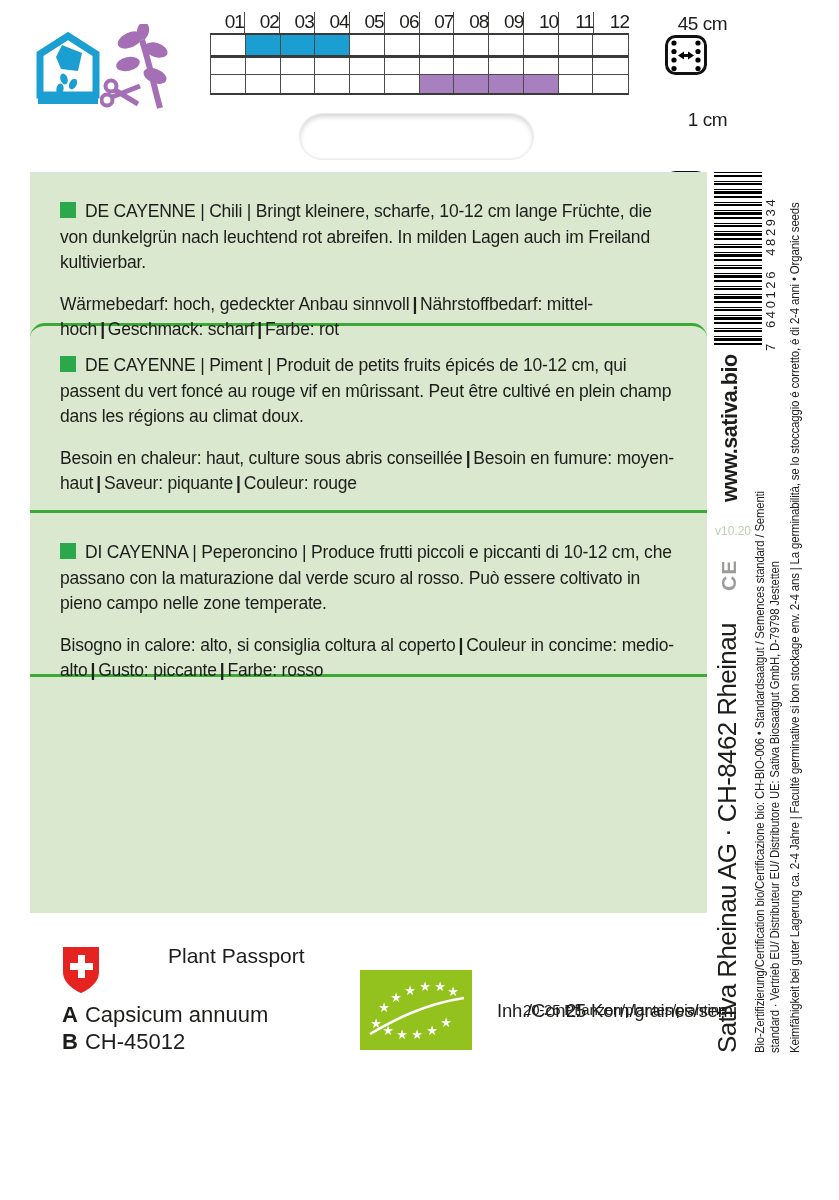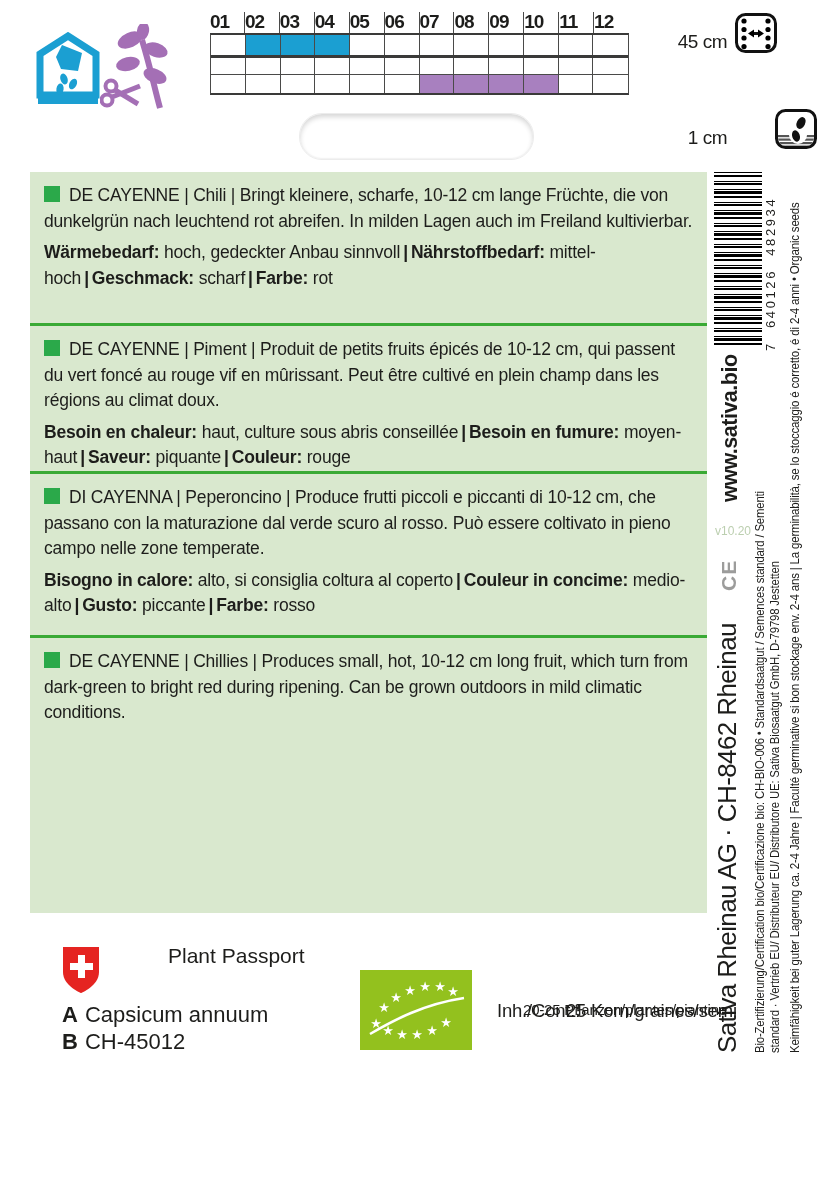--- a/index.html
+++ b/index.html
@@ -9,8 +9,8 @@
   
   #calendar{position:absolute;left:210px;top:12px;width:419px;}
   .cal-header{display:grid;grid-template-columns:repeat(12,1fr);height:21px;}
-  .cal-month{font-size:19px;line-height:20px;text-align:left;letter-spacing:-1px;
-             border-right:1.5px solid #4a4a49;font-weight:700;}
+  .cal-month{font-size:19px;line-height:20px;text-align:right;letter-spacing:-1px;
+             border-right:1.5px solid #4a4a49;font-weight:400;}
   .cal-month:last-child{border-right:none;}
   .cal-body{border-top:2px solid #3a3a39;border-bottom:2.5px solid #3a3a39;
             border-left:1px solid #4a4a49;border-right:1px solid #4a4a49;}

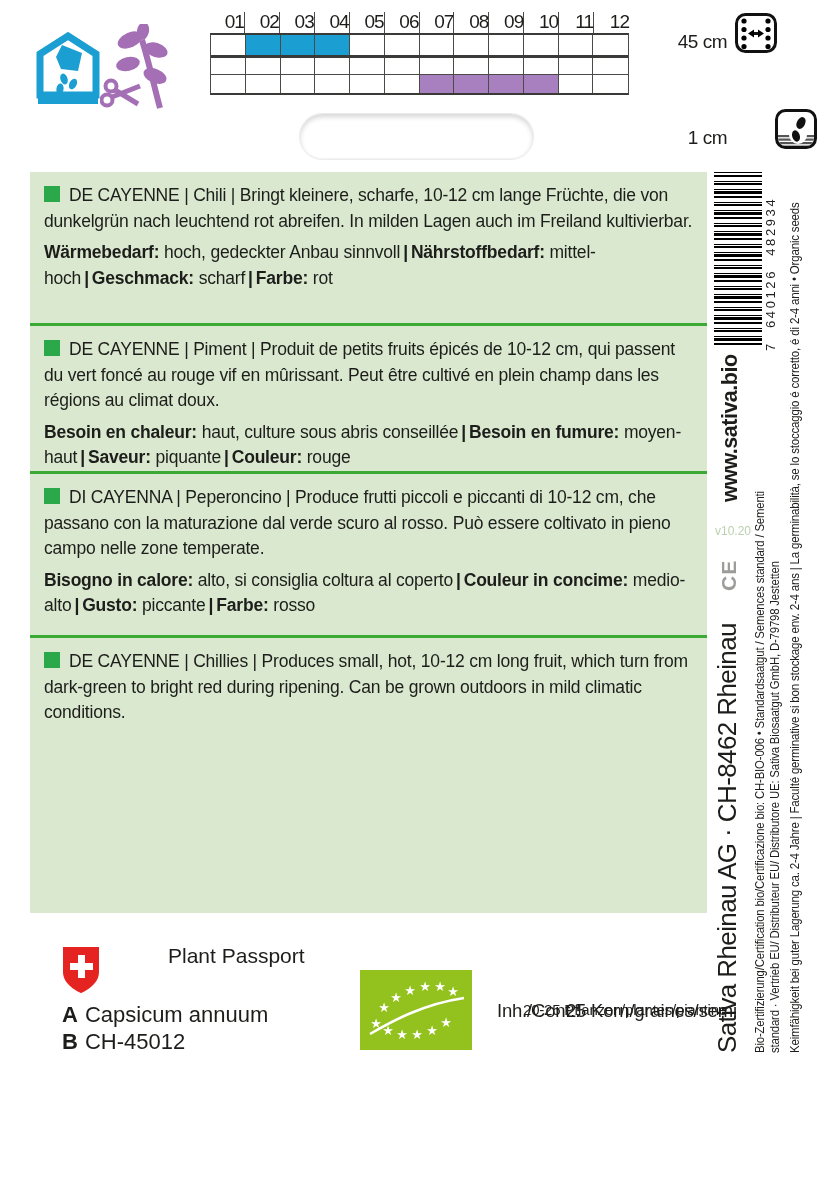--- a/index.html
+++ b/index.html
@@ -23,7 +23,7 @@
 
   
   .topicon{position:absolute;}
-  .legend-row{position:absolute;display:flex;align-items:flex-end;}
+  .legend-row{position:absolute;display:flex;align-items:flex-start;flex-direction:column;}
   .legend-label{width:62px;text-align:right;font-size:19px;letter-spacing:-0.5px;margin-right:8px;}
 
   

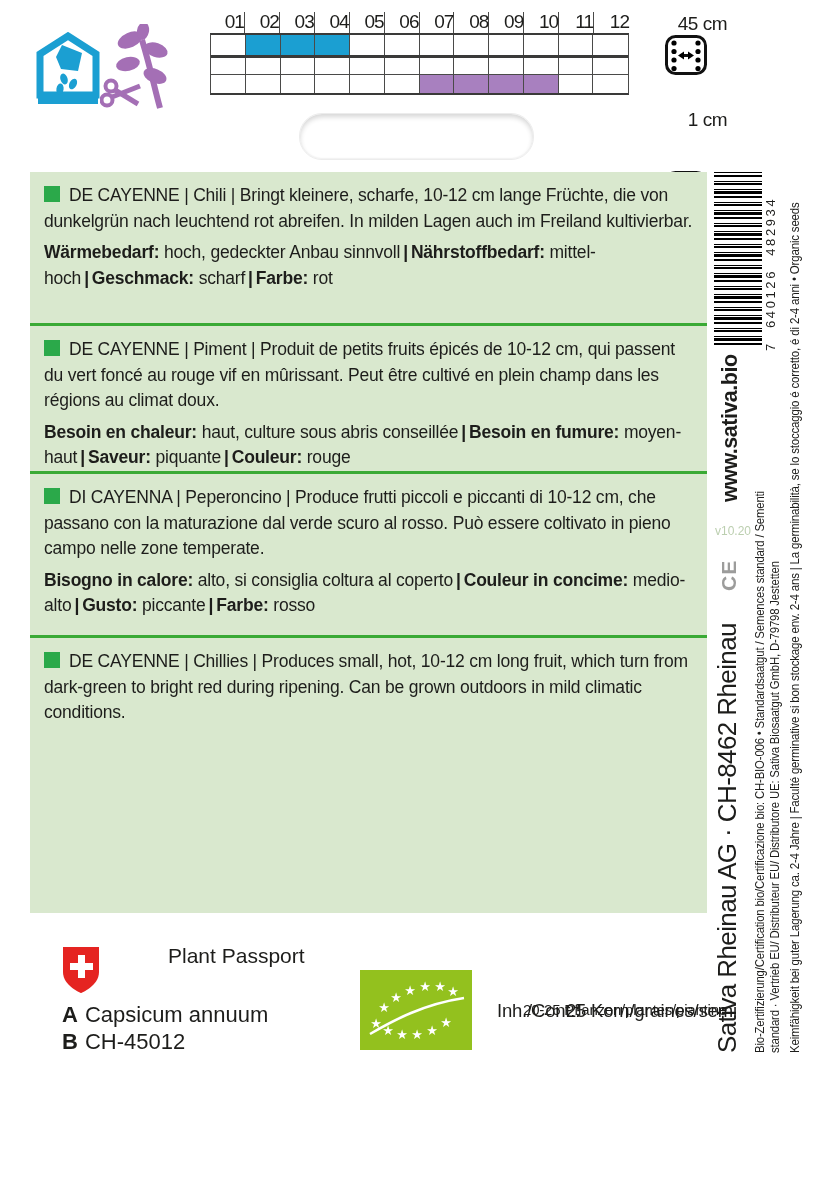--- a/index.html
+++ b/index.html
@@ -36,7 +36,7 @@
   .section{box-sizing:border-box;padding:11px 14px 0 14px;}
   .section + .section{border-top:3px solid #3aaa35;}
   .section.s0{height:151px;} .section.s1{height:148px;} .section.s2{height:164px;}
-  .desc,.props{margin:0;font-size:17.5px;line-height:25.5px;letter-spacing:-0.2px;}
+  .desc,.props{margin:16px;font-size:17.5px;line-height:25.5px;letter-spacing:-0.2px;}
   .desc{margin-bottom:6px;}
   .props b{font-weight:700;}
   .props .sep{font-weight:700;margin:0 3px;}

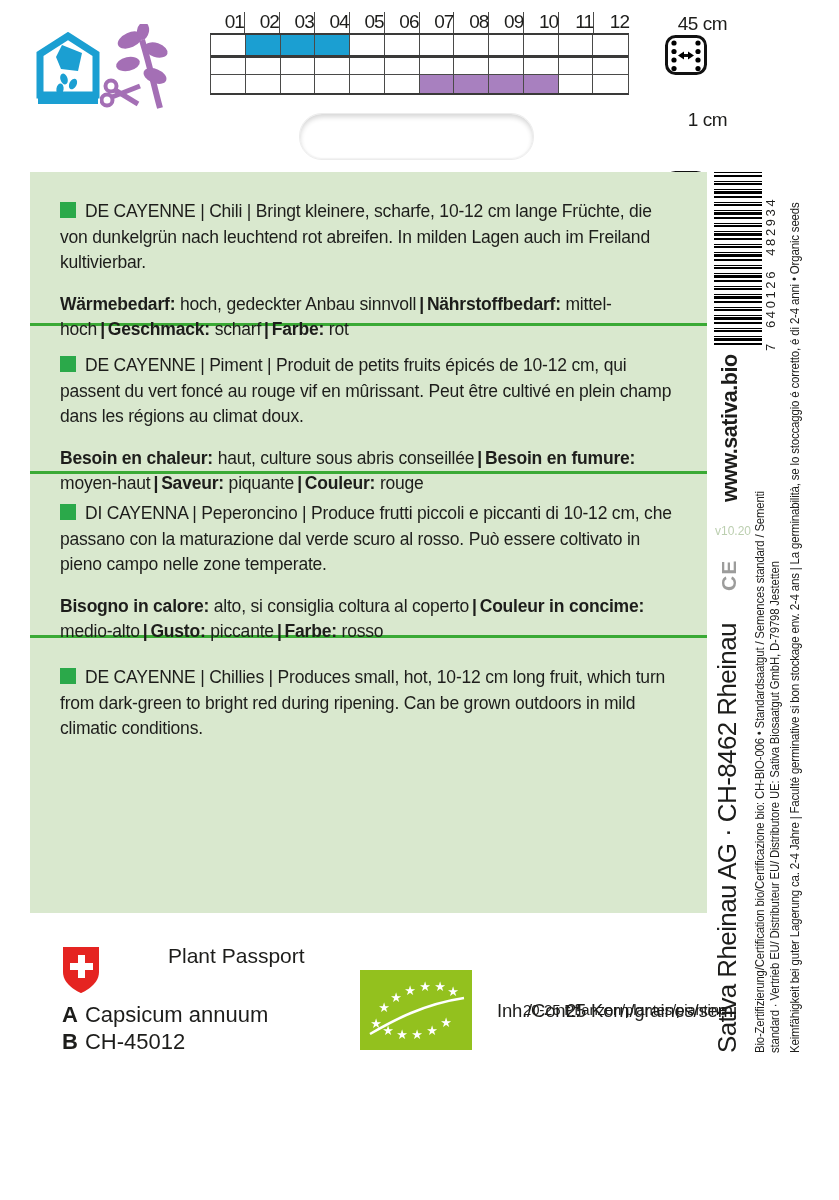--- a/index.html
+++ b/index.html
@@ -38,7 +38,7 @@
   .section.s0{height:151px;} .section.s1{height:148px;} .section.s2{height:164px;}
   .desc,.props{margin:16px;font-size:17.5px;line-height:25.5px;letter-spacing:-0.2px;}
   .desc{margin-bottom:6px;}
-  .props b{font-weight:700;}
+  .props b{font-weight:400;}
   .props .sep{font-weight:700;margin:0 3px;}
   .bullet{display:inline-block;width:16px;height:16px;background:#2ba94a;margin-right:9px;vertical-align:-1px;}
 

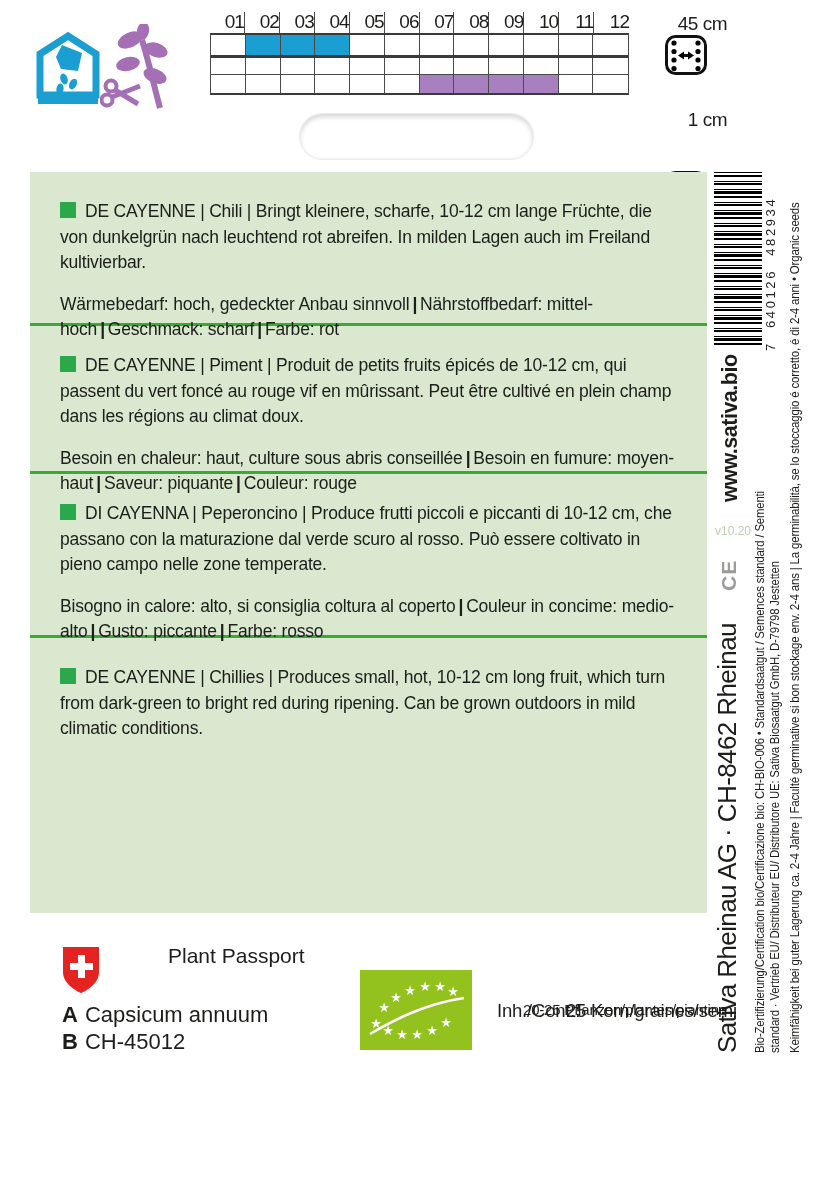--- a/index.html
+++ b/index.html
@@ -35,7 +35,7 @@
   #green-panel{position:absolute;left:30px;top:172px;width:677px;height:741px;background:#d9e8ce;}
   .section{box-sizing:border-box;padding:11px 14px 0 14px;}
   .section + .section{border-top:3px solid #3aaa35;}
-  .section.s0{height:151px;} .section.s1{height:148px;} .section.s2{height:164px;}
+  .section.s0{height:151px;} .section.s1{height:187px;border-radius:15px;} .section.s2{height:164px;}
   .desc,.props{margin:16px;font-size:17.5px;line-height:25.5px;letter-spacing:-0.2px;}
   .desc{margin-bottom:6px;}
   .props b{font-weight:400;}

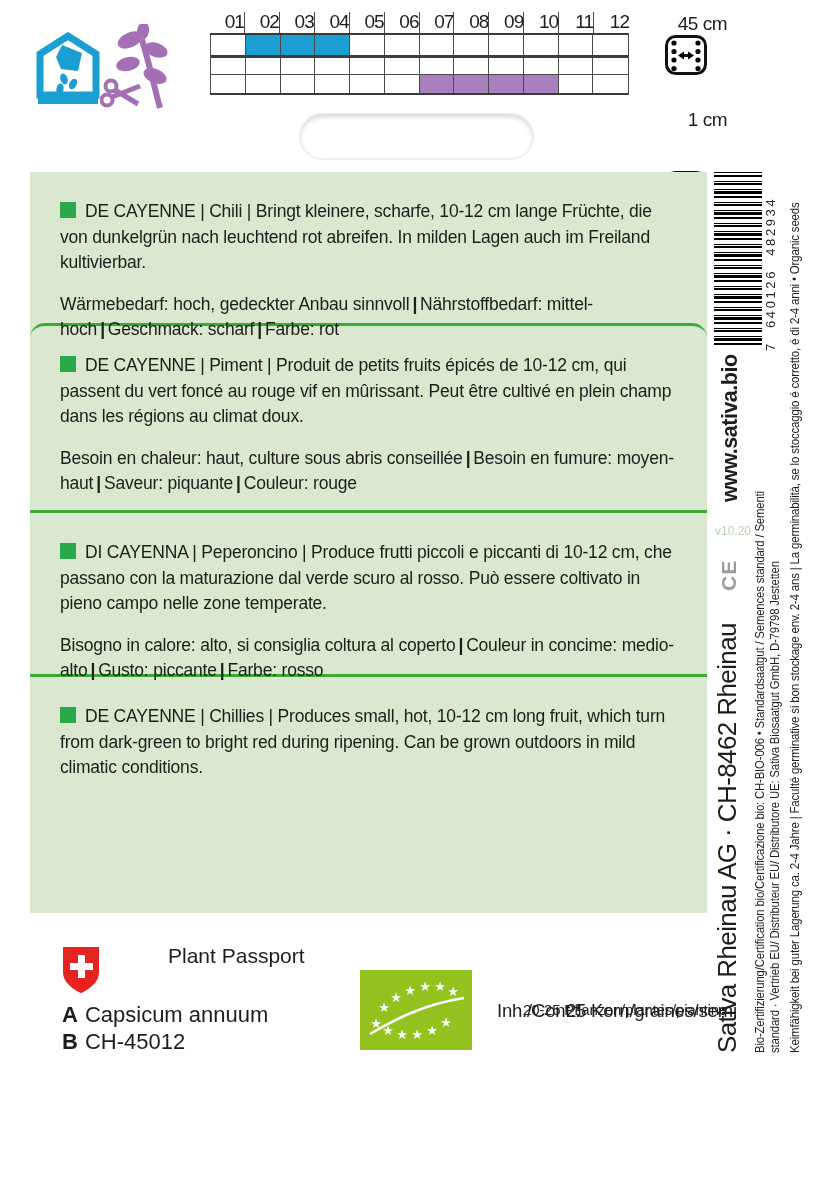--- a/index.html
+++ b/index.html
@@ -211,7 +211,6 @@
         <p class="props"><b>Bisogno in calore:</b> <span>alto, si consiglia coltura al coperto</span><span class="sep">|</span><b>Couleur in concime:</b> <span>medio-alto</span><span class="sep">|</span><b>Gusto:</b> <span>piccante</span><span class="sep">|</span><b>Farbe:</b> <span>rosso</span></p>
       </div>
       <div class="section s3">
-        <p class="desc"><span class="bullet"></span><span>DE CAYENNE | Chillies | Produces small, hot, 10-12 cm long fruit, which turn from dark-green to bright red during ripening. Can be grown outdoors in mild climatic conditions.</span></p>
       </div>
     </div>
 

